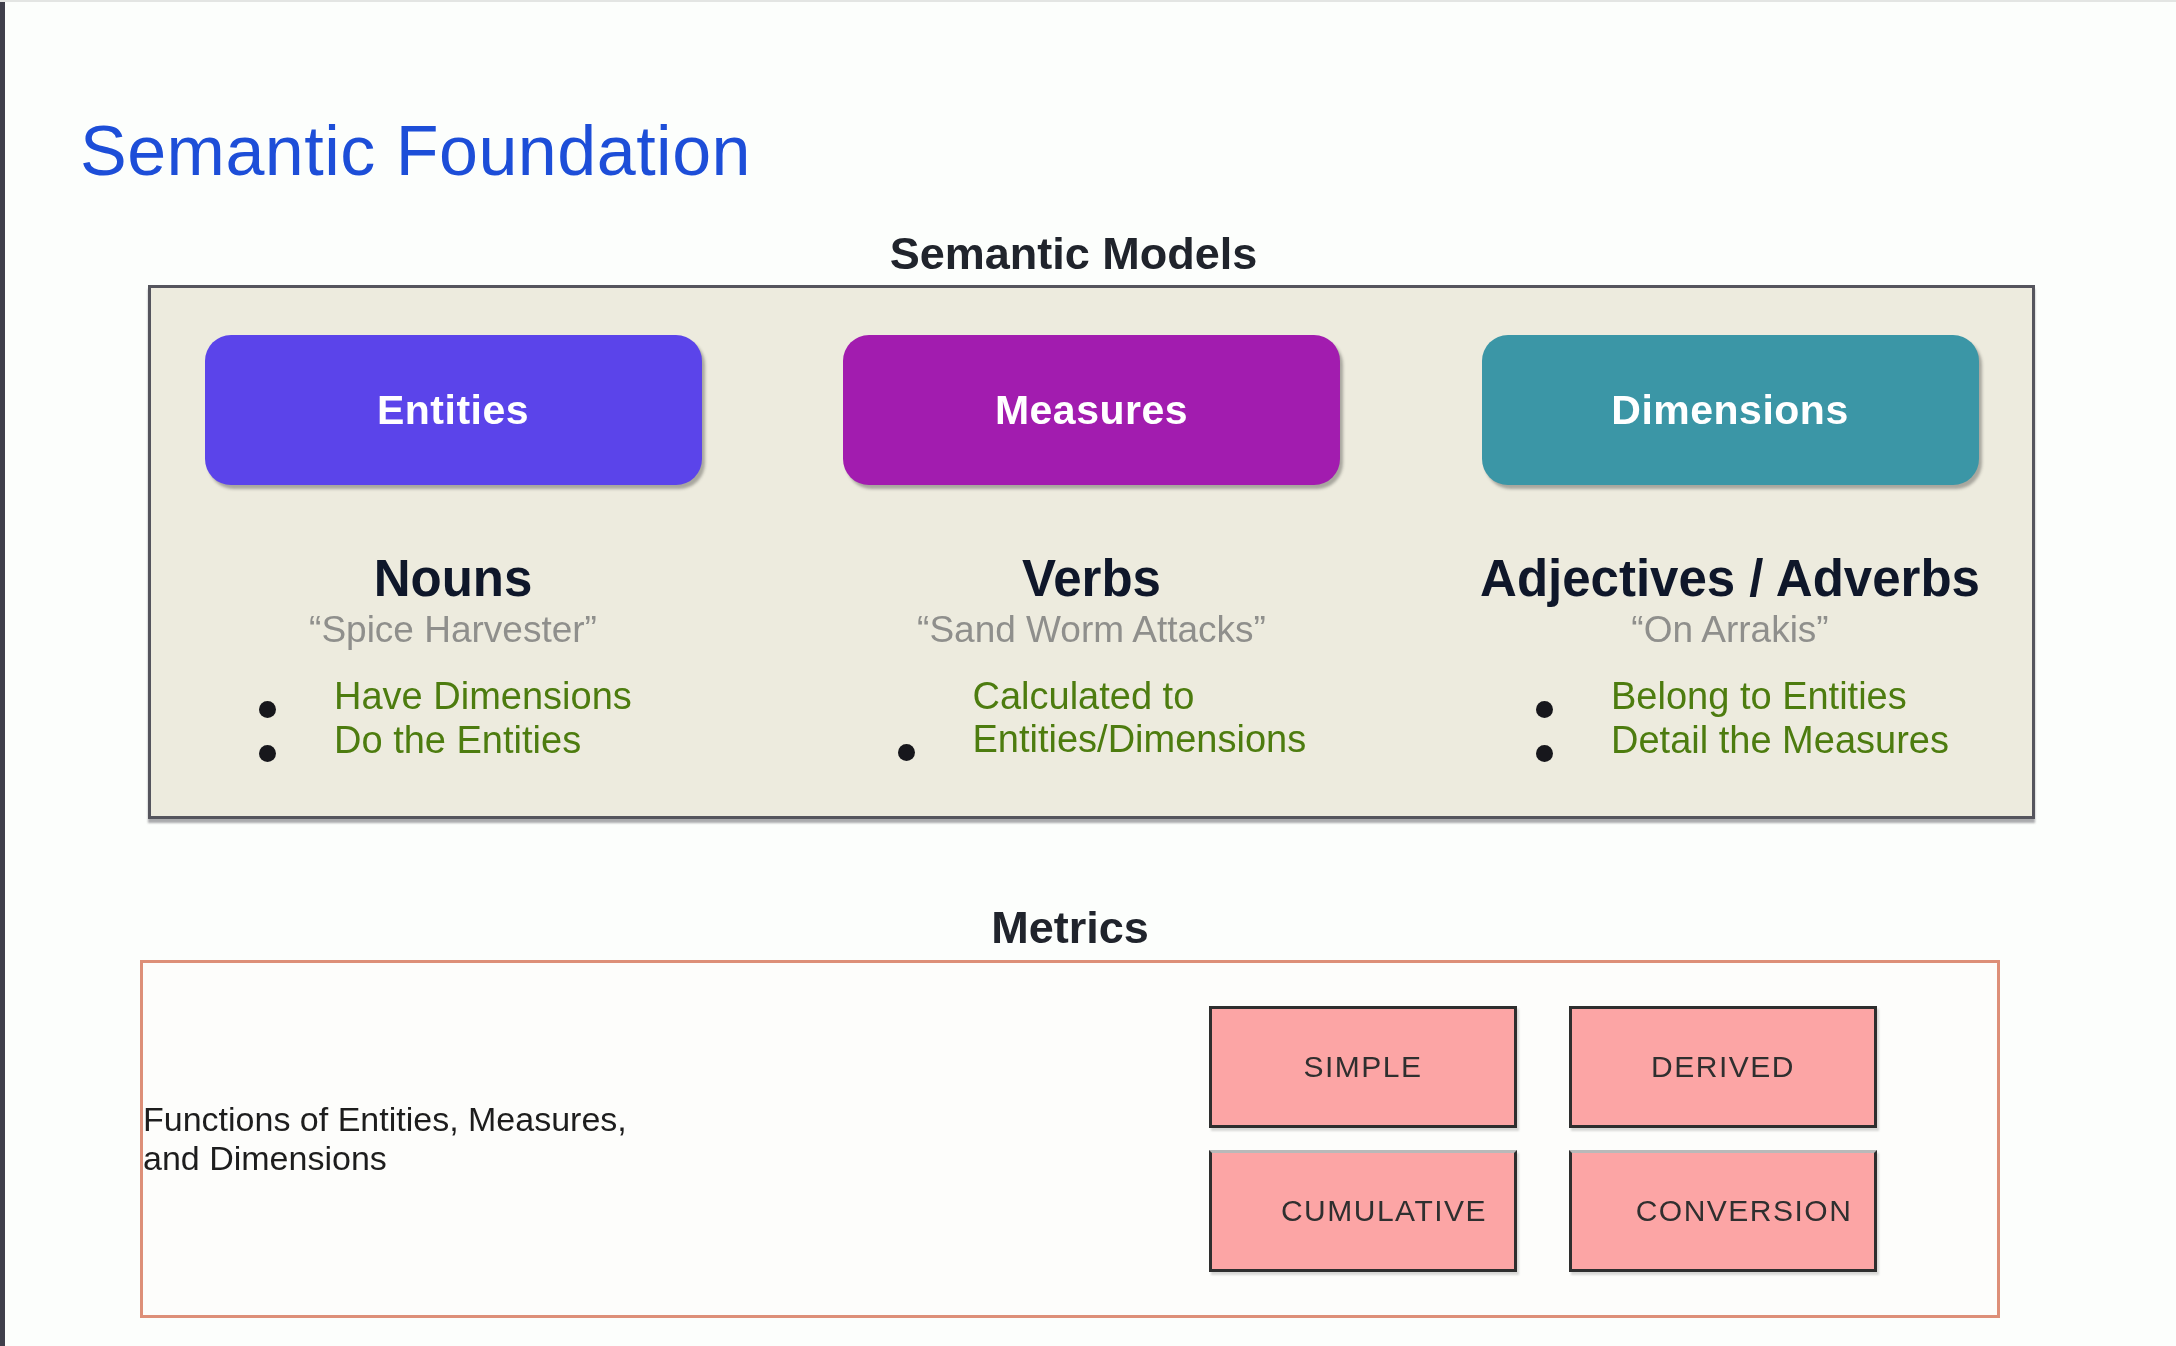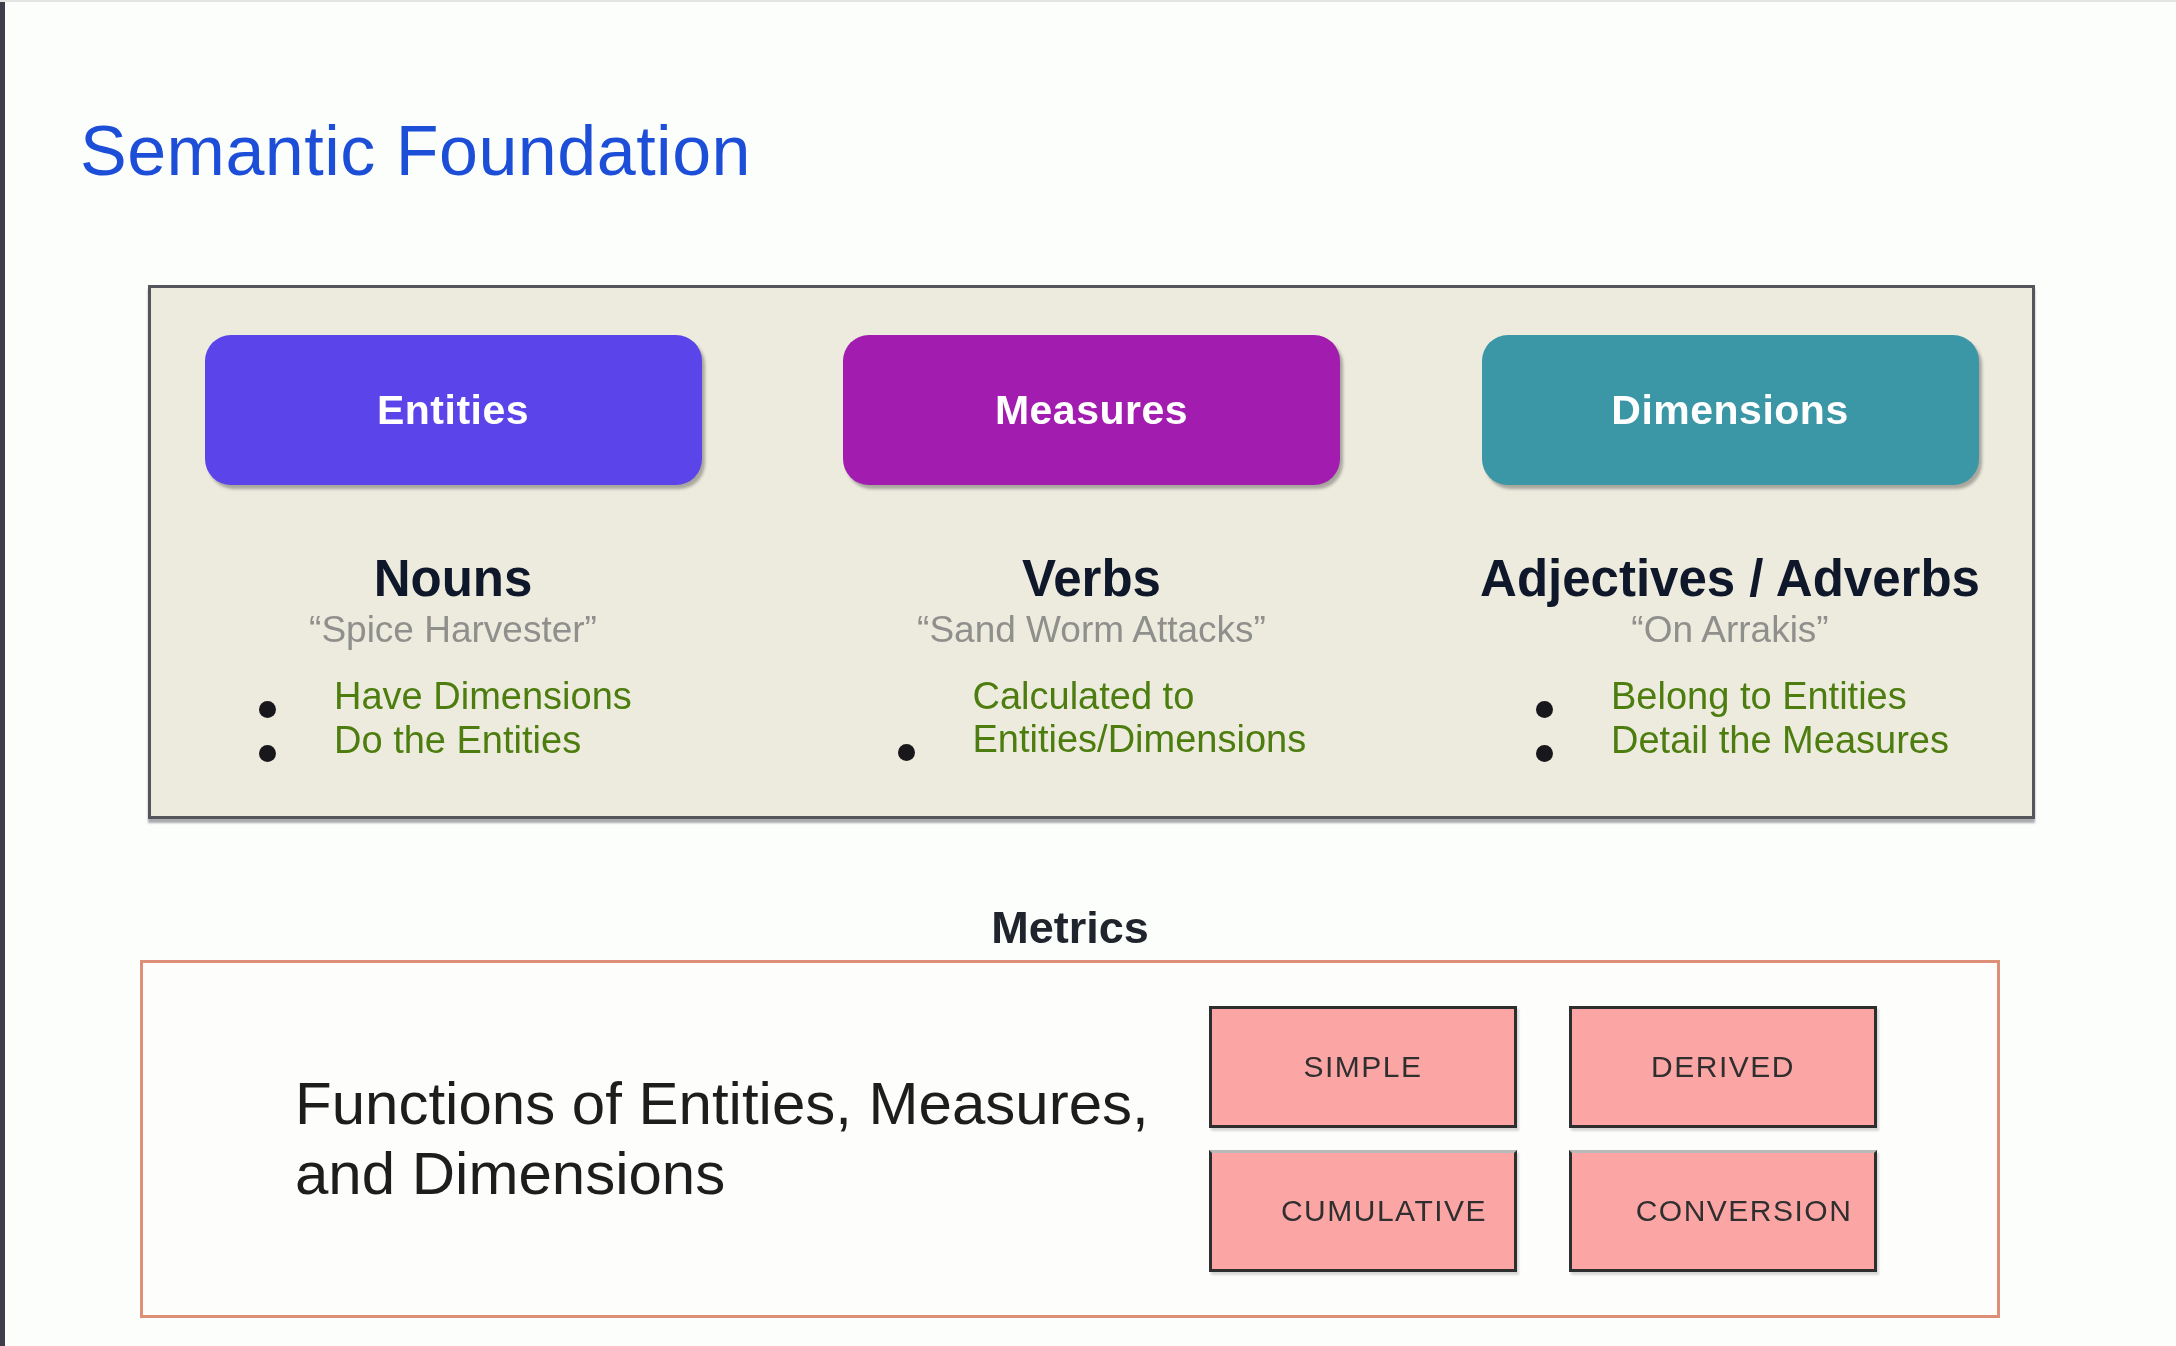--- a/index.html
+++ b/index.html
@@ -168,6 +168,7 @@
 
   <h1 class="page-title">Semantic Foundation</h1>
 
+  <div class="section-heading" id="sm-heading">Semantic Models</div>
 
   <div class="sm-box">
 

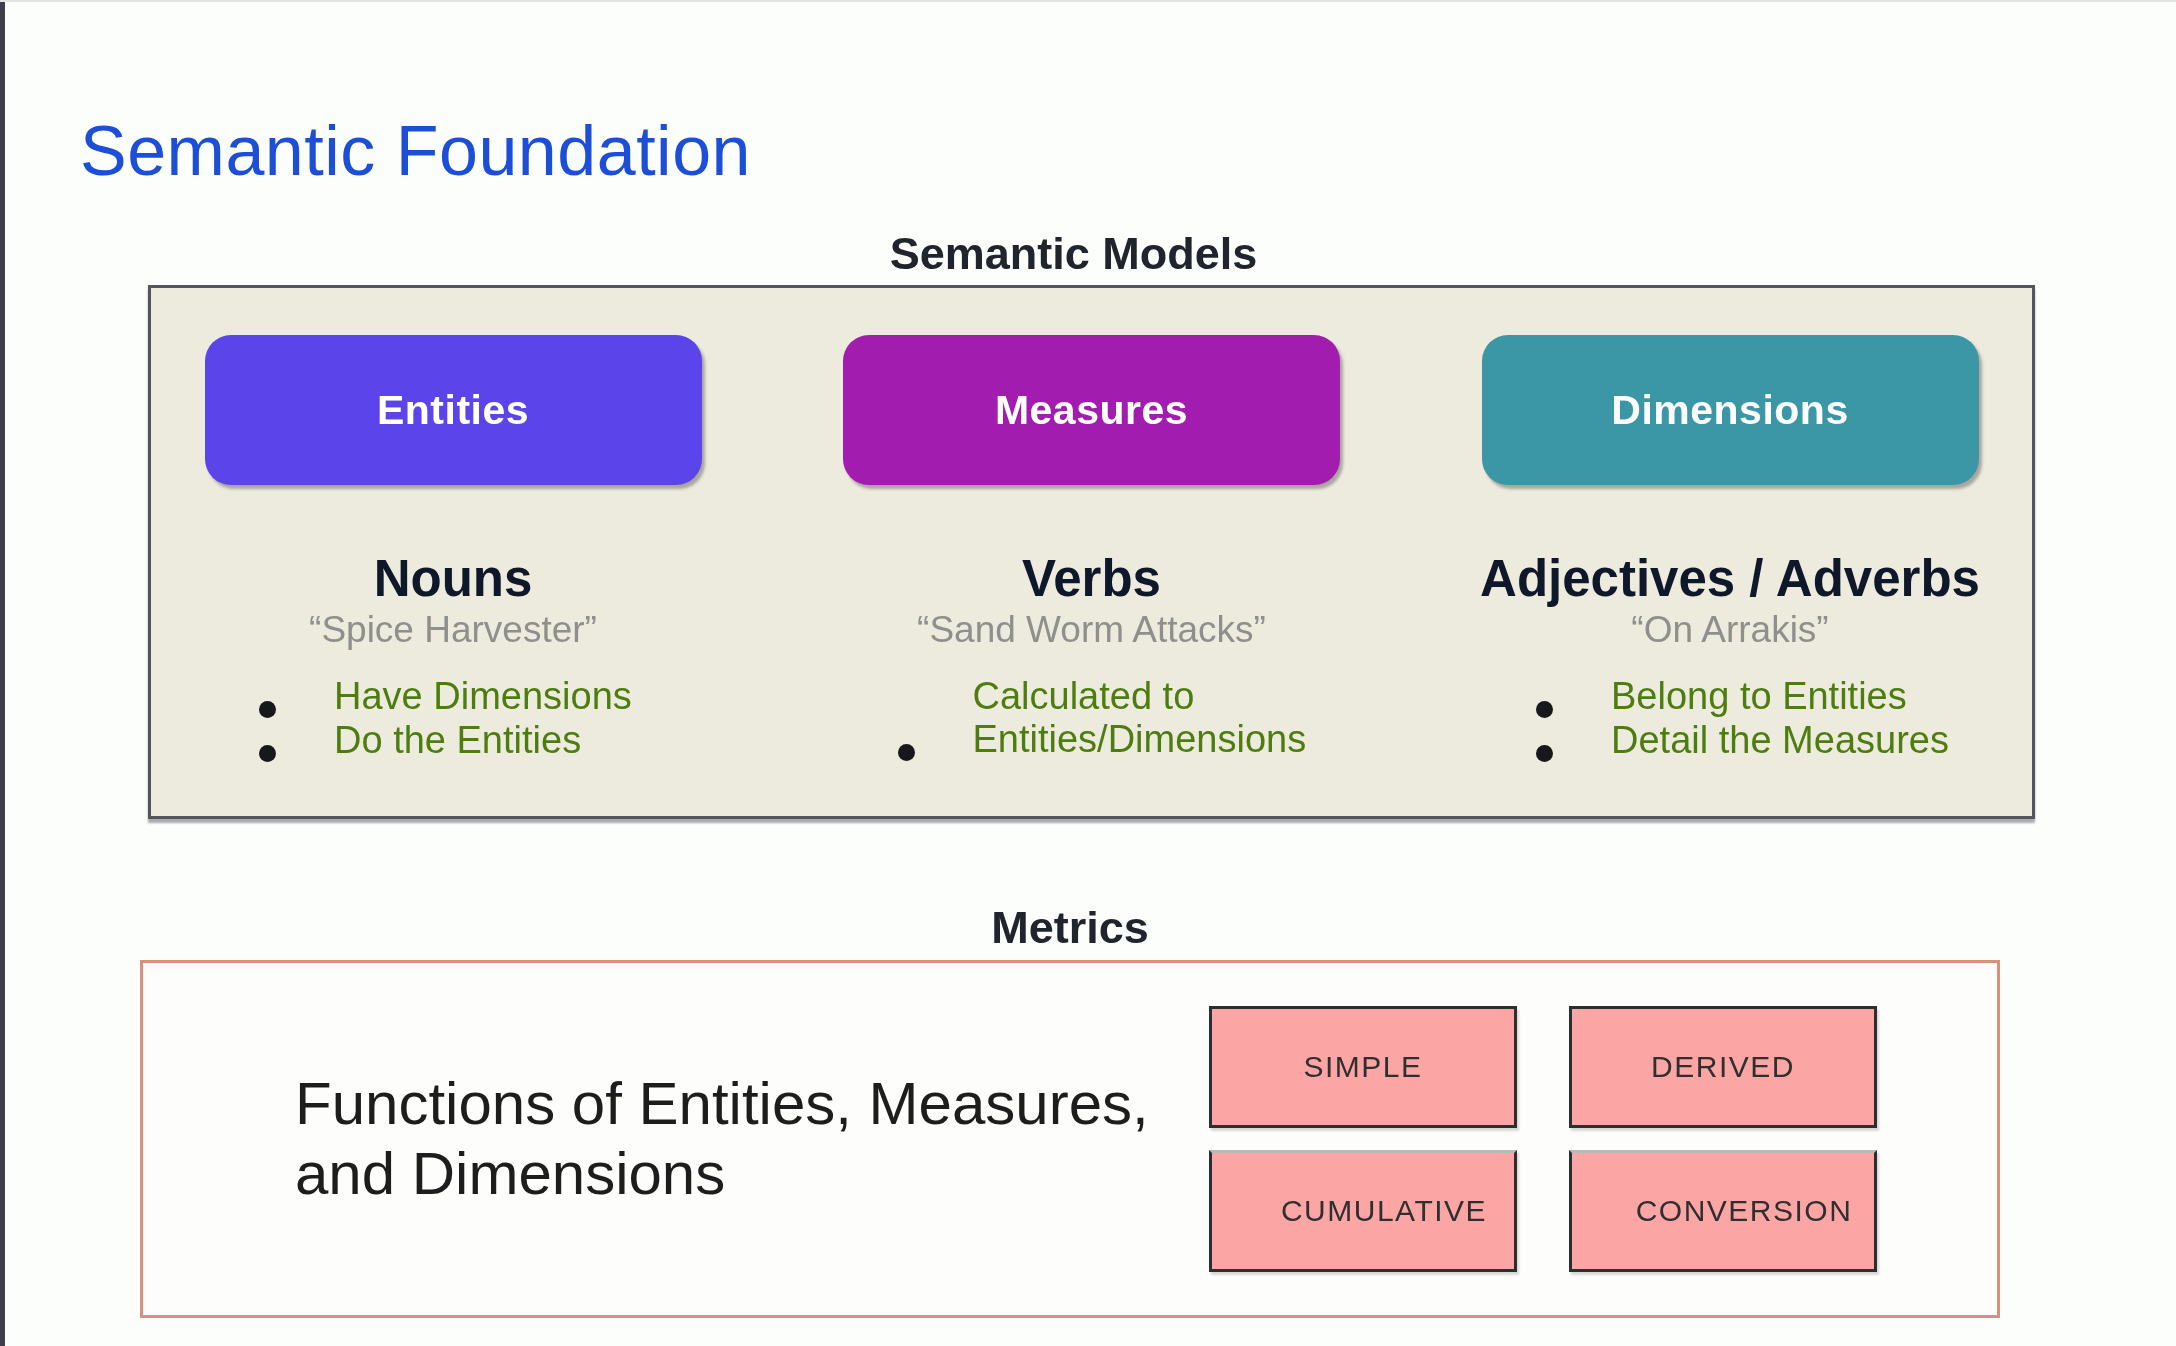--- a/index.html
+++ b/index.html
@@ -131,8 +131,7 @@
     align-items: center;
   }
   .metrics-desc {
-    margin-left: 152px;
-    font-size: 60px;
+    font-size: 34px;
     color: #1d1d1d;
     line-height: 1.16;
     white-space: pre-line;

